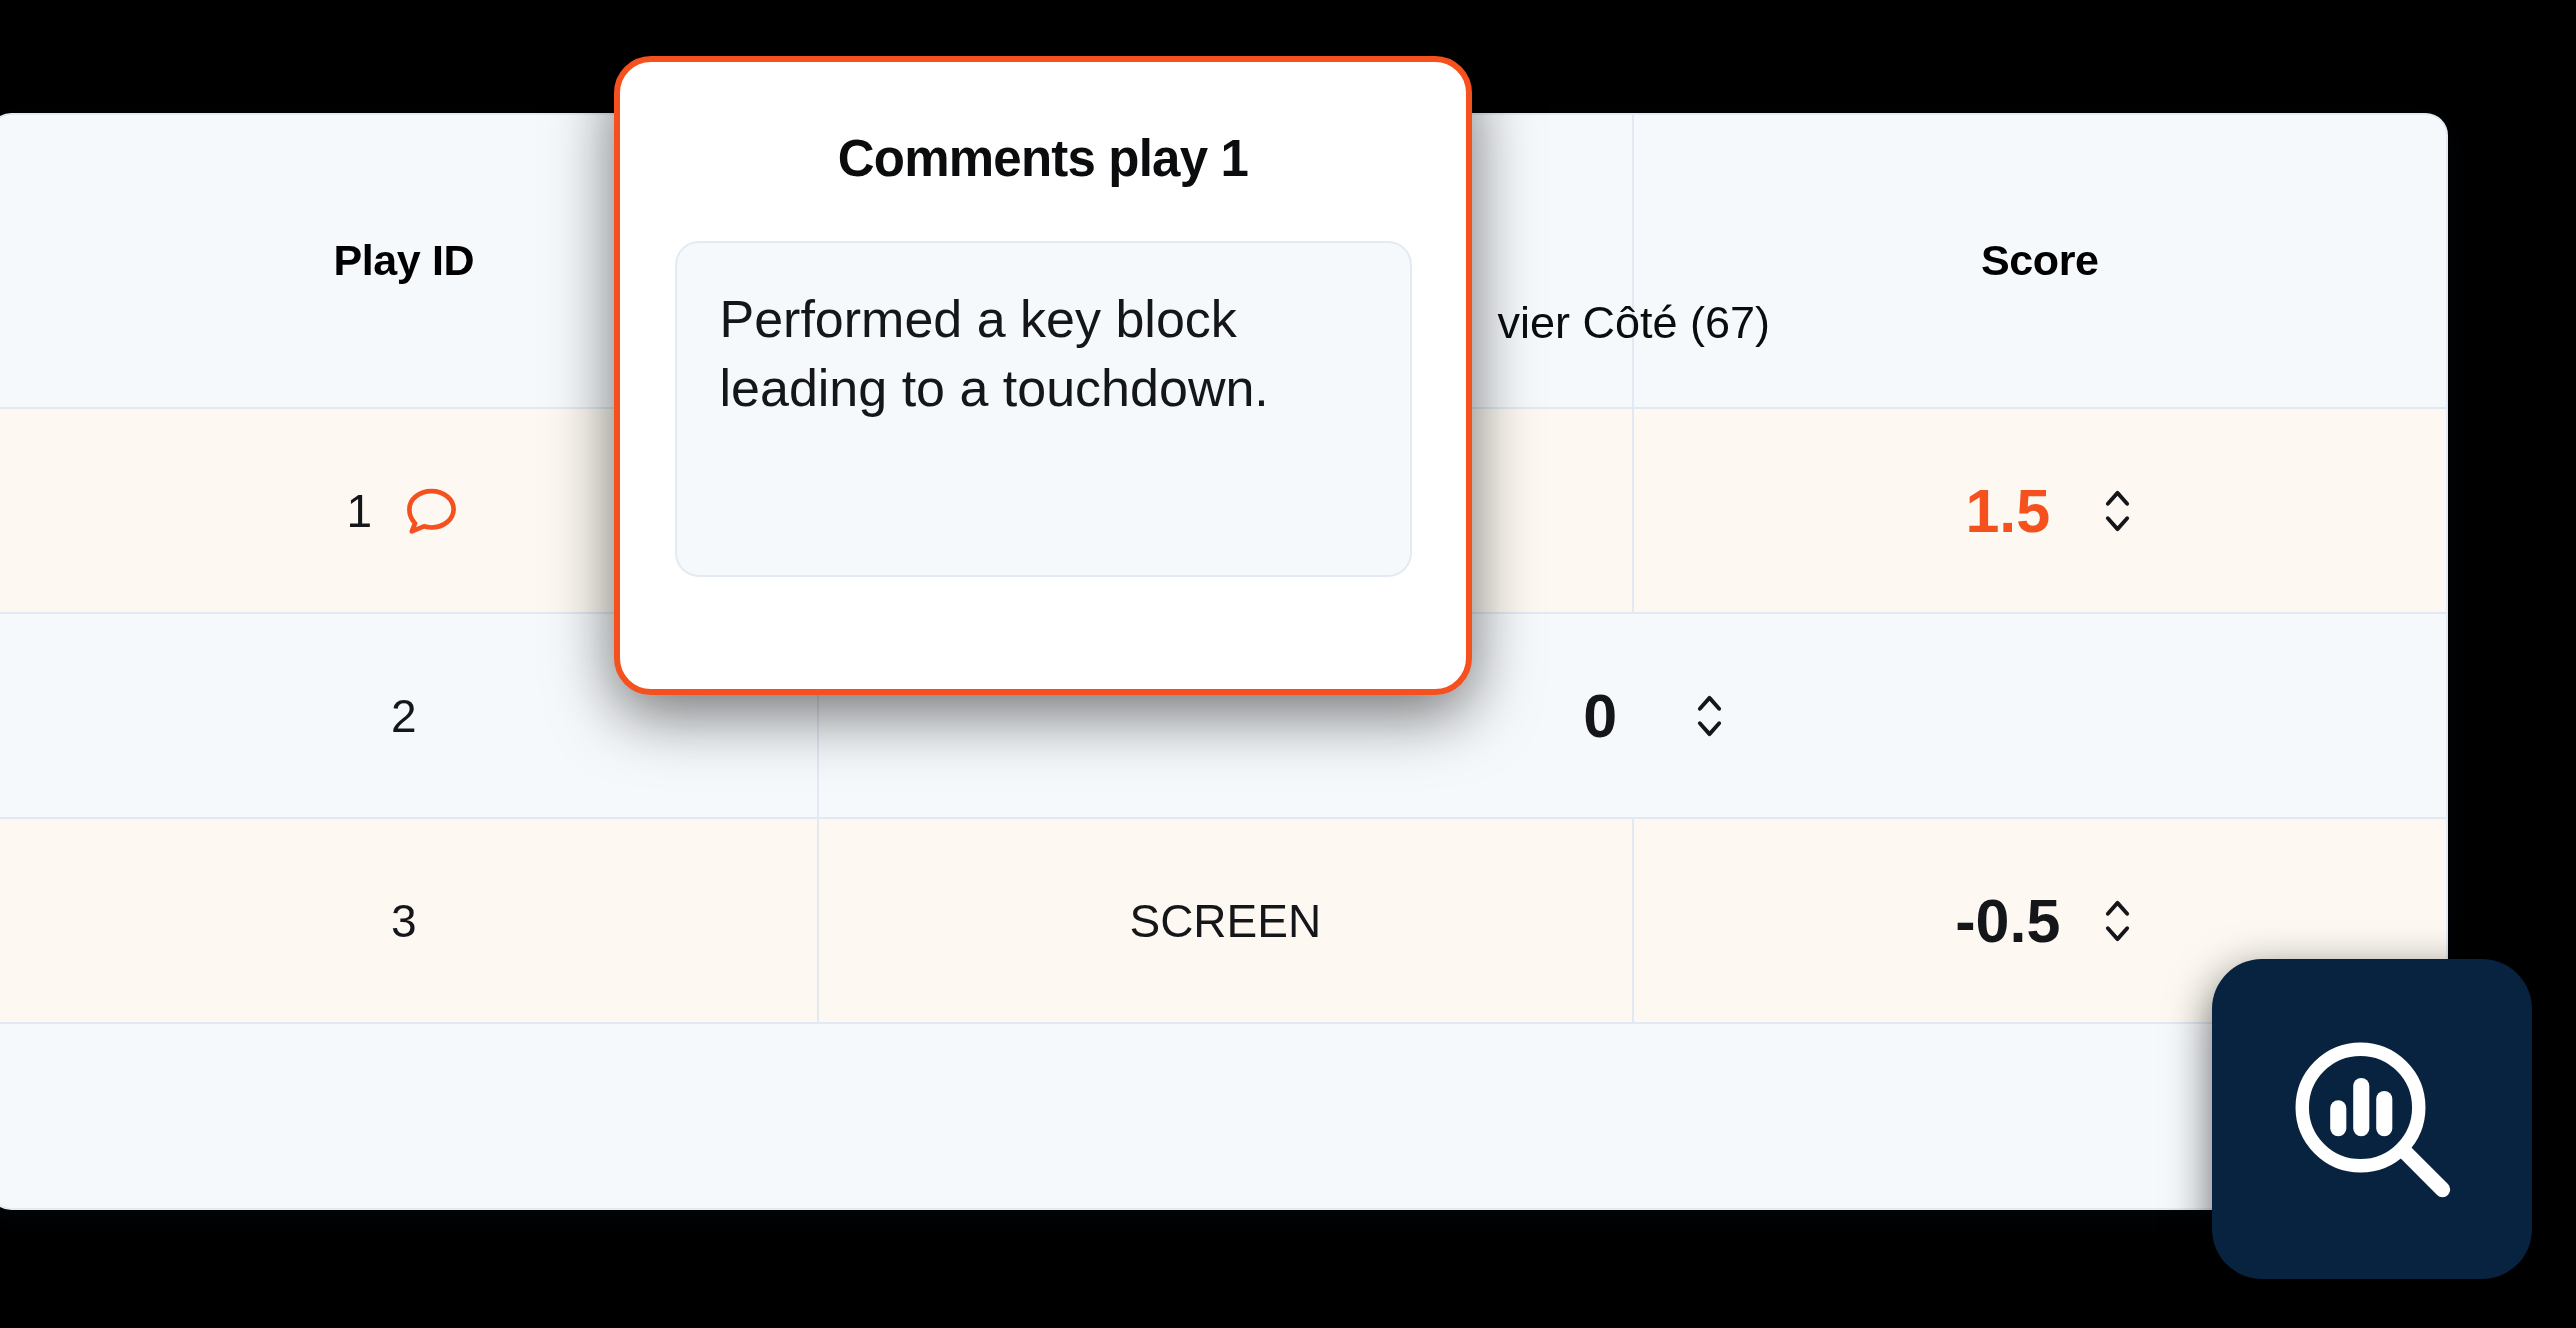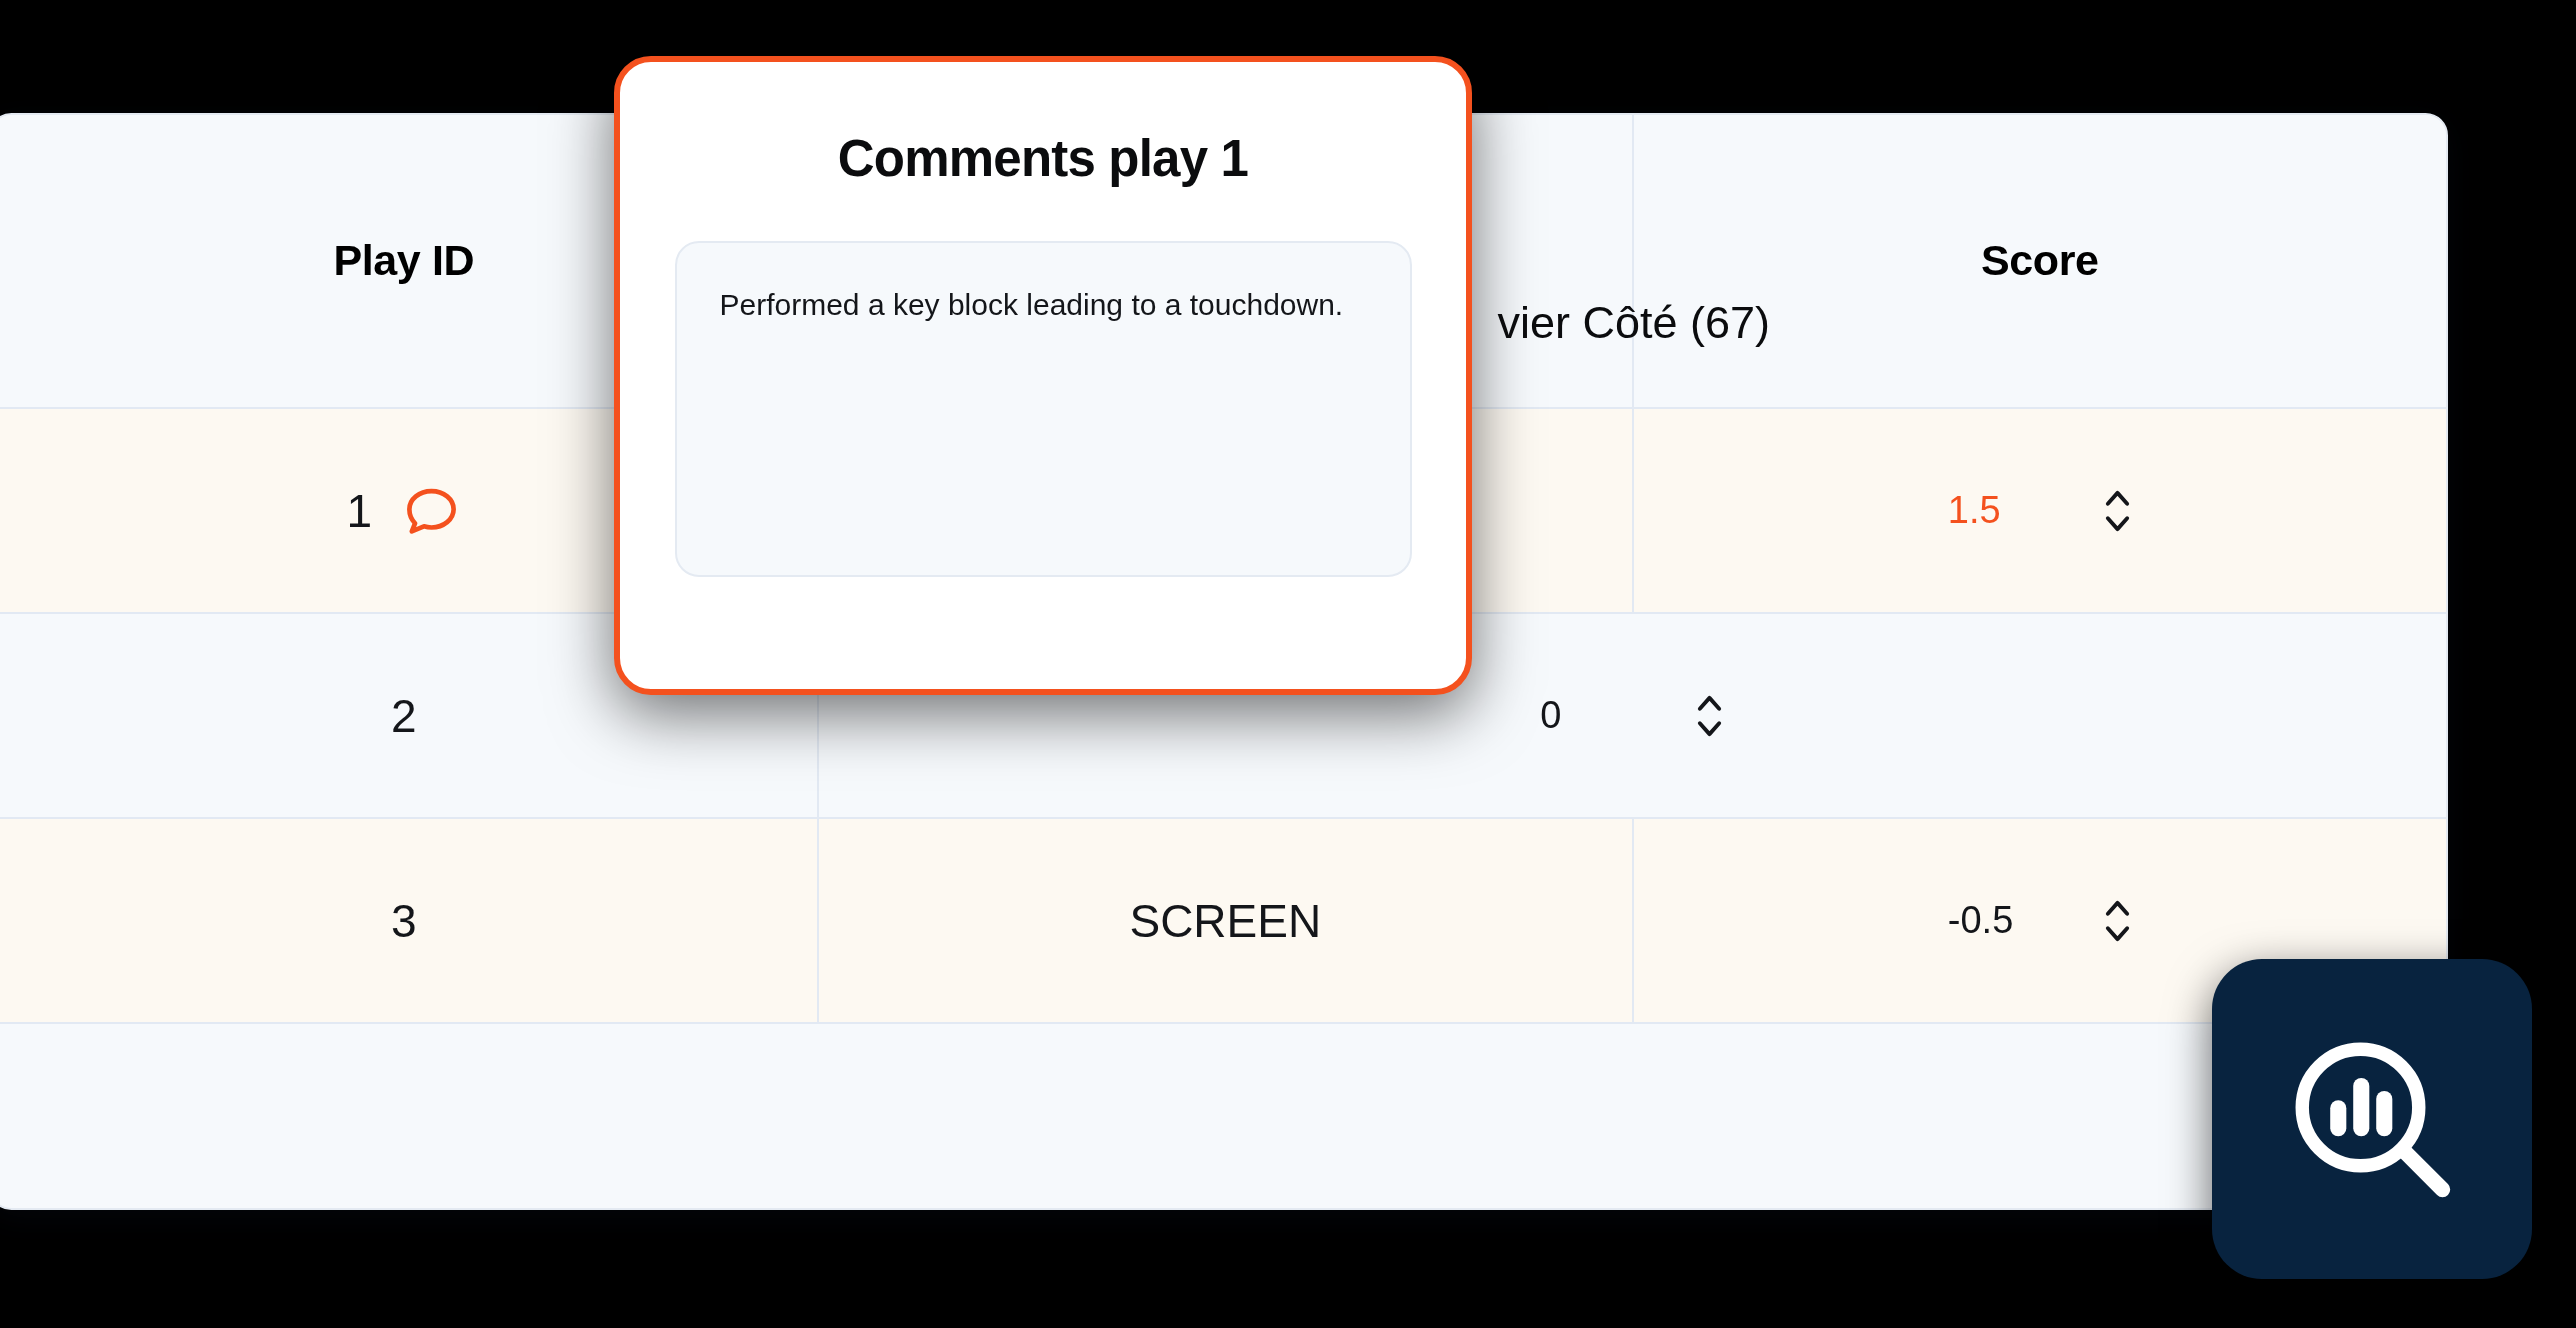--- a/index.html
+++ b/index.html
@@ -155,7 +155,7 @@
   }
 
   #comment-text {
-    font-size: 30px;
+    font-size: 52px;
     line-height: 1.32;
     color: #14161a;
     font-weight: 400;

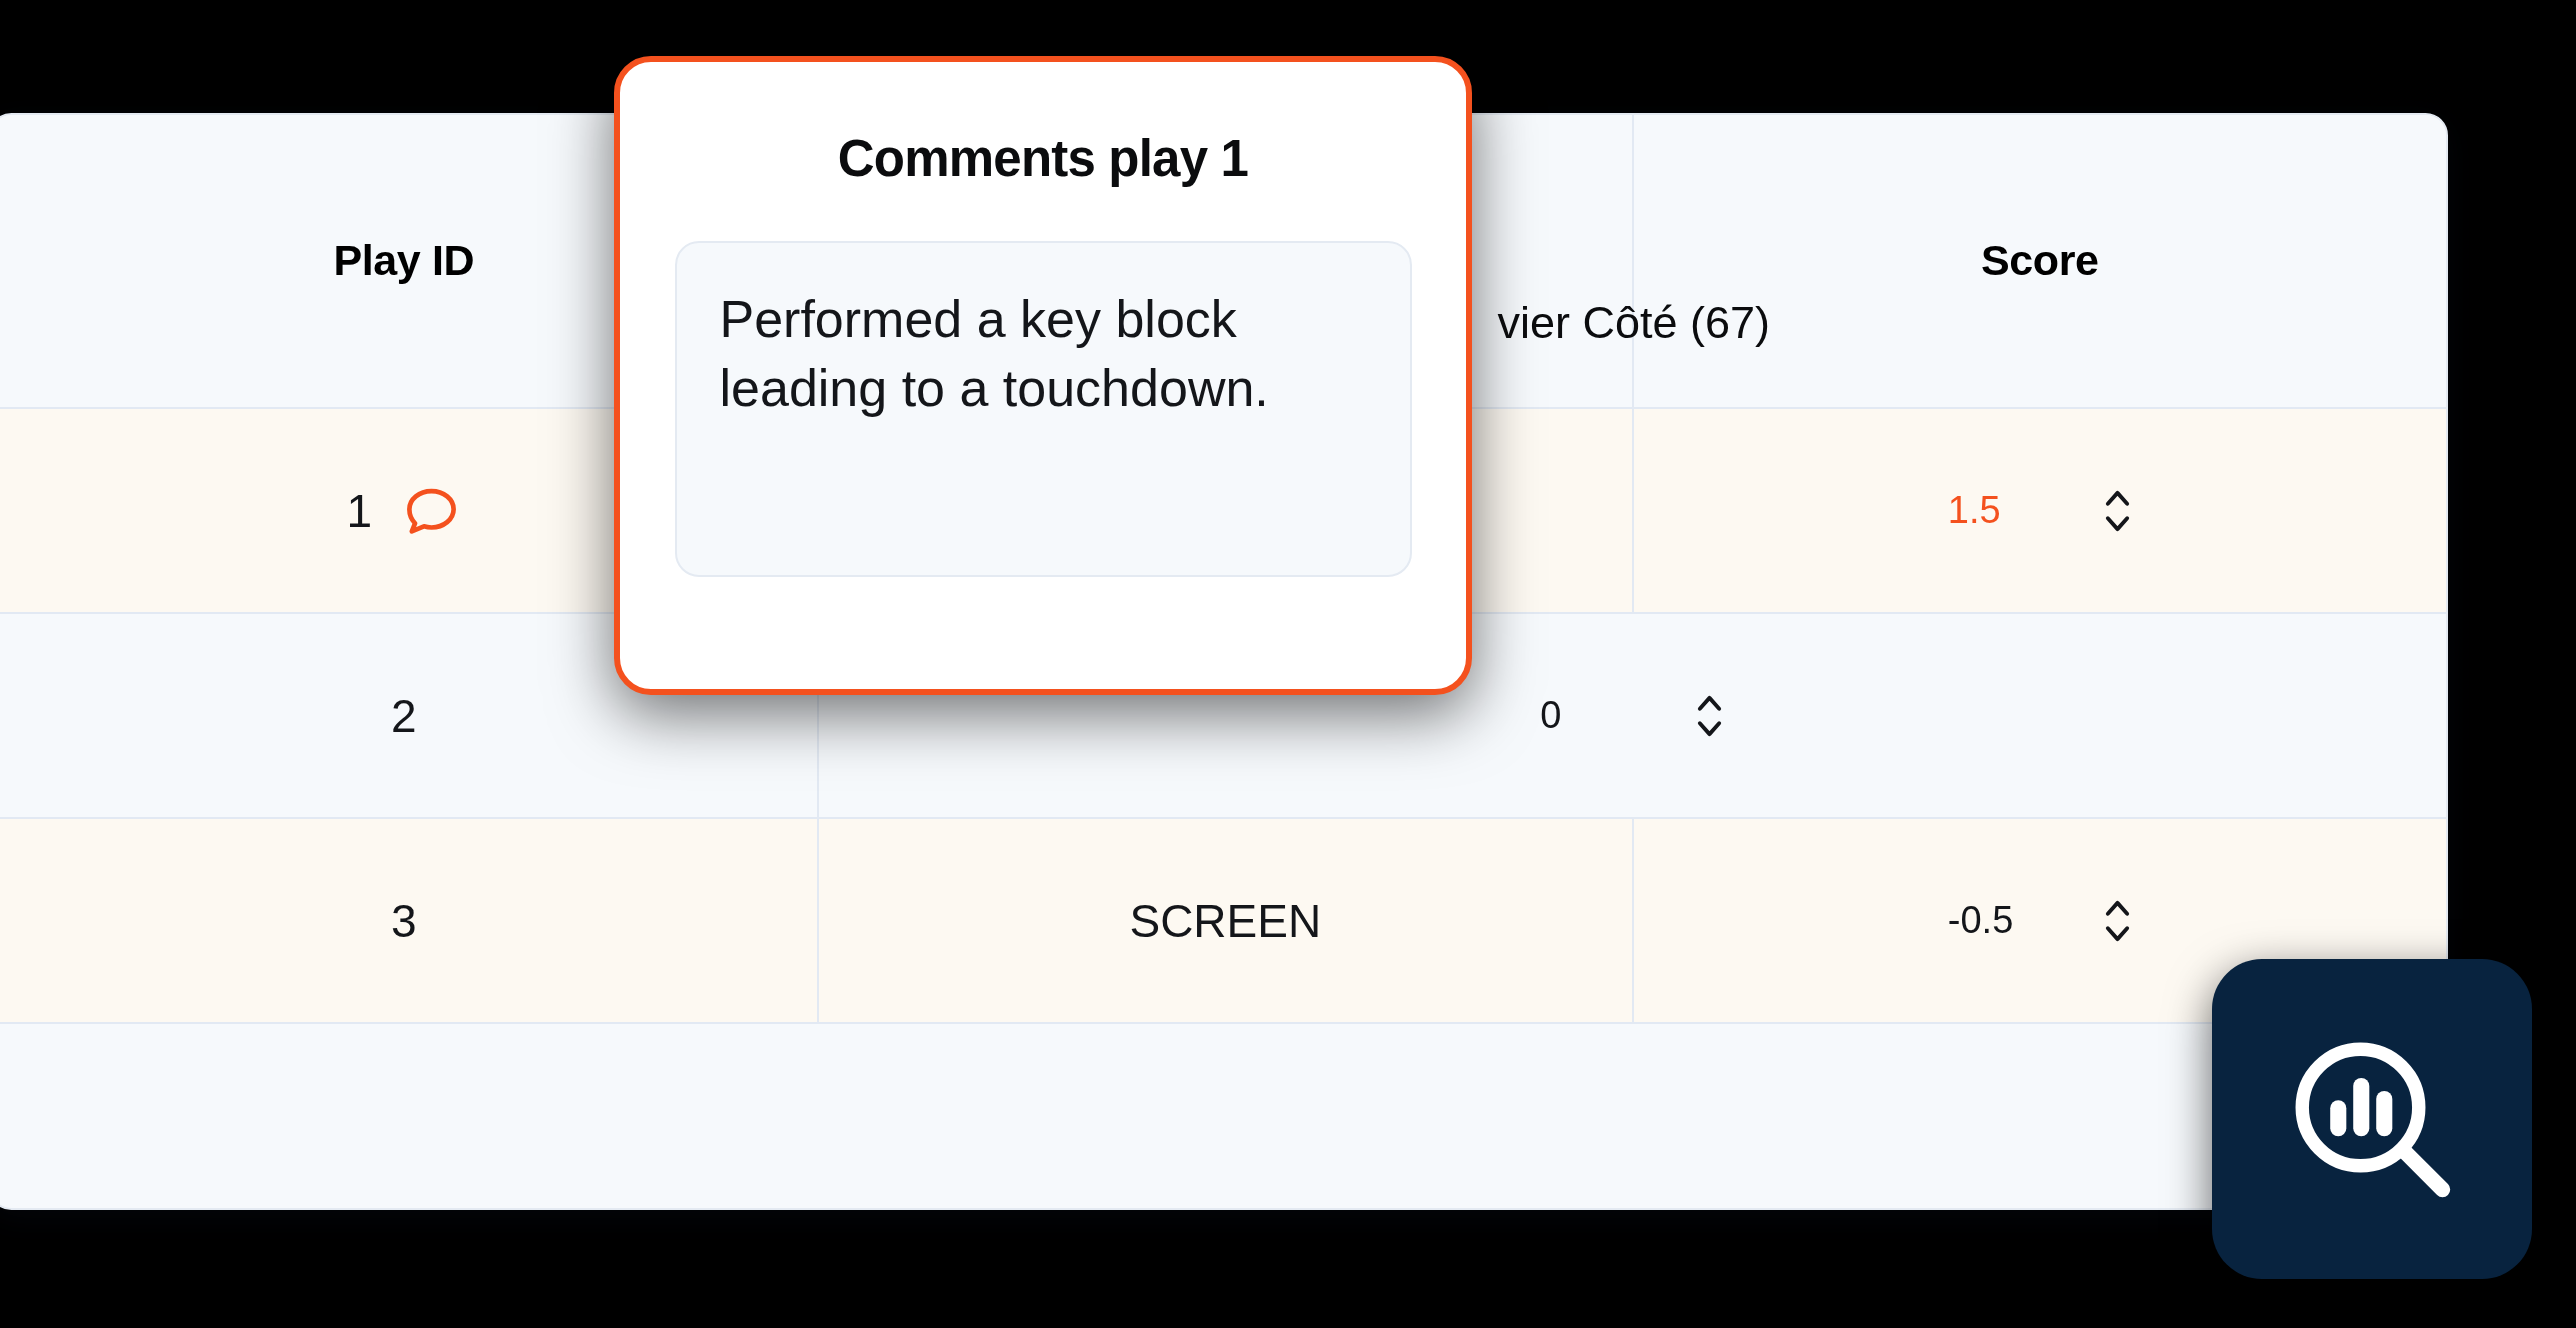--- a/index.html
+++ b/index.html
@@ -109,11 +109,11 @@
     gap: 35px;
   }
   .score-val {
-    font-size: 38px;
-    font-weight: 400;
+    font-size: 61px;
+    font-weight: 700;
     color: #14161a;
     min-width: 120px;
-    text-align: left;
+    text-align: center;
   }
   .score-val.accent { color: #f4511e; }
   .stepper { width: 29px; height: 58px; display: block; }

